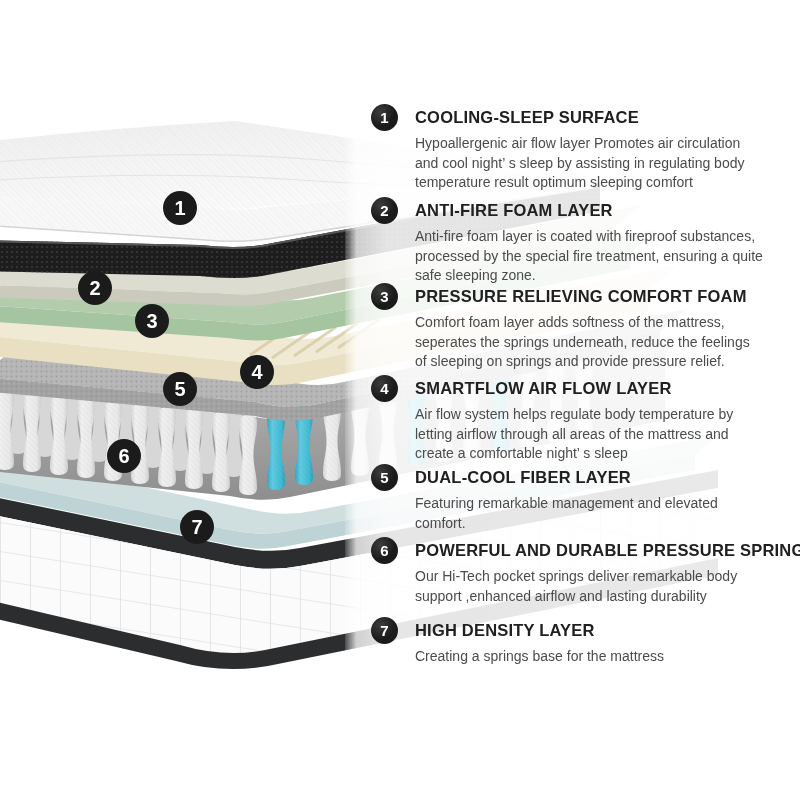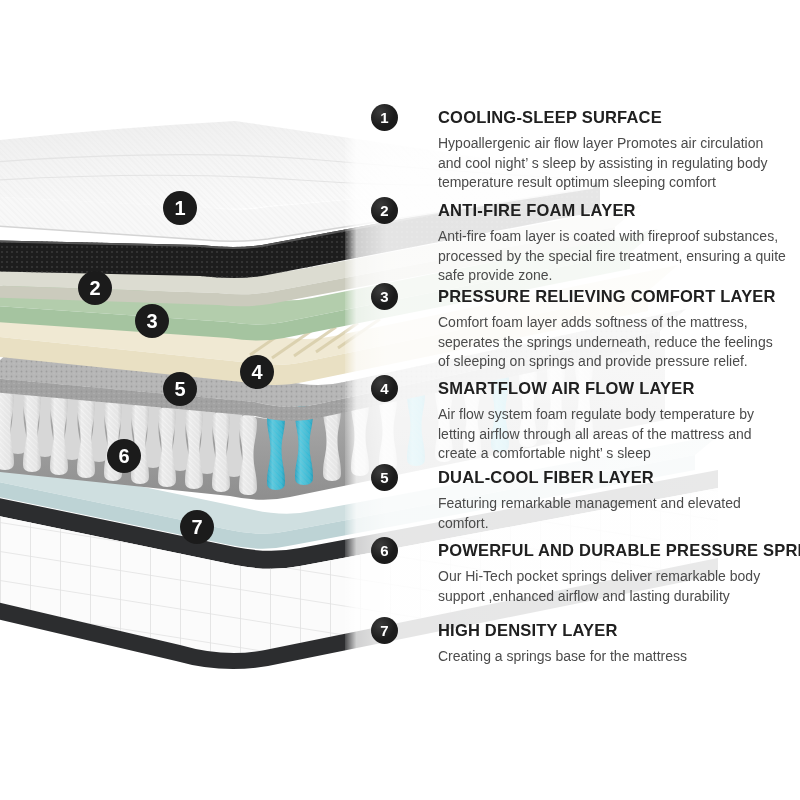--- a/index.html
+++ b/index.html
@@ -30,7 +30,7 @@
       background:radial-gradient(circle at 35% 30%, #3c3c3c 0%, var(--badge_bg) 55%);
       color:var(--badge_text);font-weight:bold;font-size:15px;
       display:flex;align-items:center;justify-content:center;}
-  .item .txt{margin-left:76px;}
+  .item .txt{margin-left:53px;}
   .item h3{margin:0;font-size:16.5px;line-height:27px;letter-spacing:.2px;
       color:var(--title_text);font-weight:bold;white-space:nowrap;}
   .item p{margin:3px 0 0 0;font-size:14px;line-height:19.5px;color:var(--body_text);

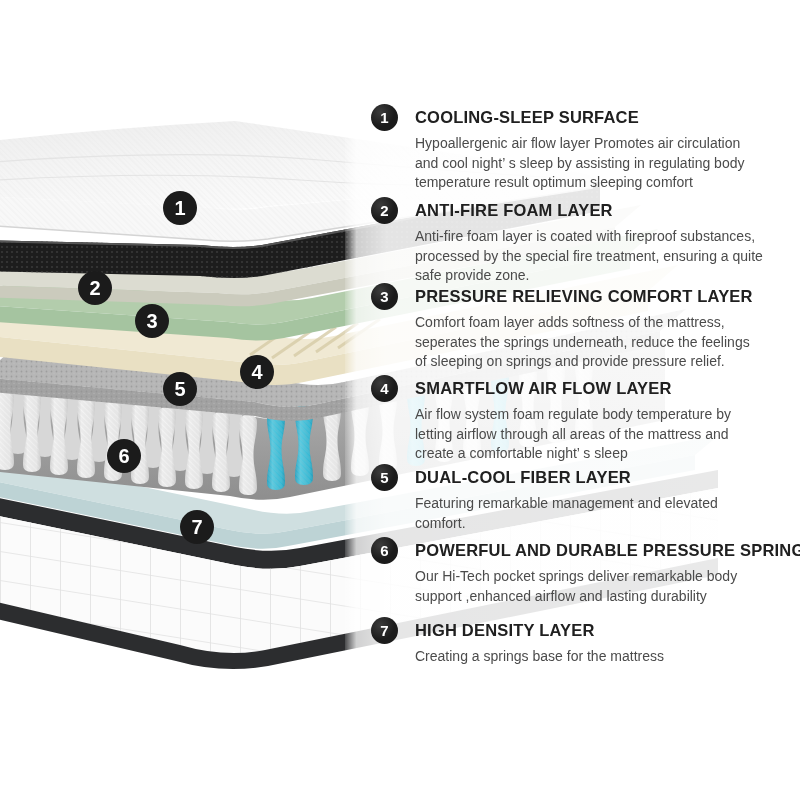--- a/index.html
+++ b/index.html
@@ -245,7 +245,7 @@
       <h3>ANTI-FIRE FOAM LAYER</h3>
       <p>Anti-fire foam layer is coated with fireproof substances,
 processed by the special fire treatment, ensuring a quite
-safe provide zone.</p>
+safe sleeping zone.</p>
     </div>
   </div>
 

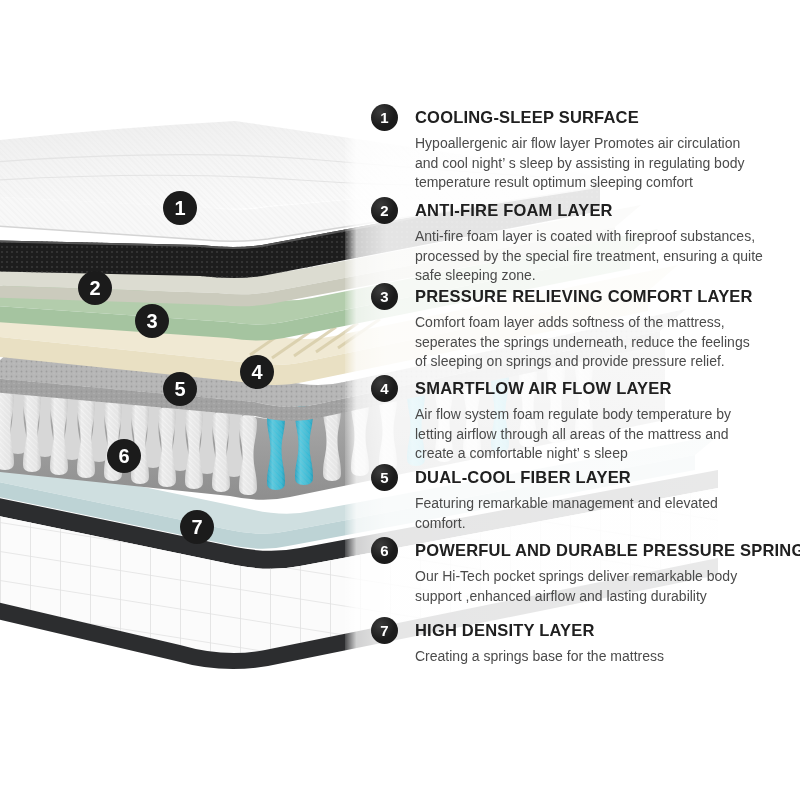--- a/index.html
+++ b/index.html
@@ -252,7 +252,7 @@
   <div class="item i3">
     <div class="badge">3</div>
     <div class="txt">
-      <h3>PRESSURE RELIEVING COMFORT LAYER</h3>
+      <h3>PRESSURE RELIEVING COMFORT FOAM</h3>
       <p>Comfort foam layer adds softness of the mattress,
 seperates the springs underneath, reduce the feelings
 of sleeping on springs and provide pressure relief.</p>

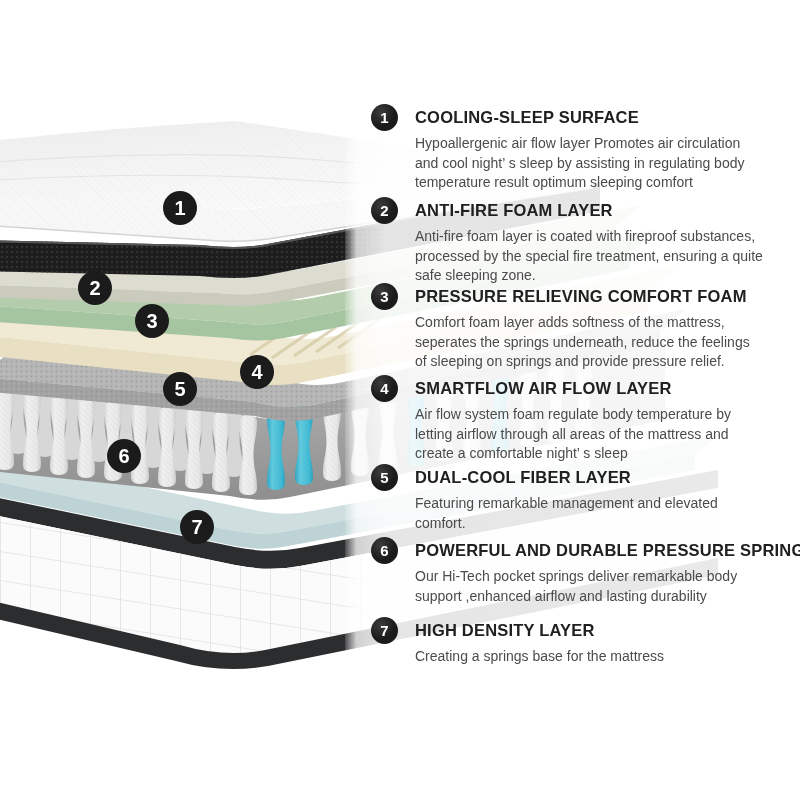--- a/index.html
+++ b/index.html
@@ -263,7 +263,7 @@
     <div class="badge">4</div>
     <div class="txt">
       <h3>SMARTFLOW AIR FLOW LAYER</h3>
-      <p>Air flow system foam regulate body temperature by
+      <p>Air flow system helps regulate body temperature by
 letting airflow through all areas of the mattress and
 create a comfortable night’ s sleep</p>
     </div>

